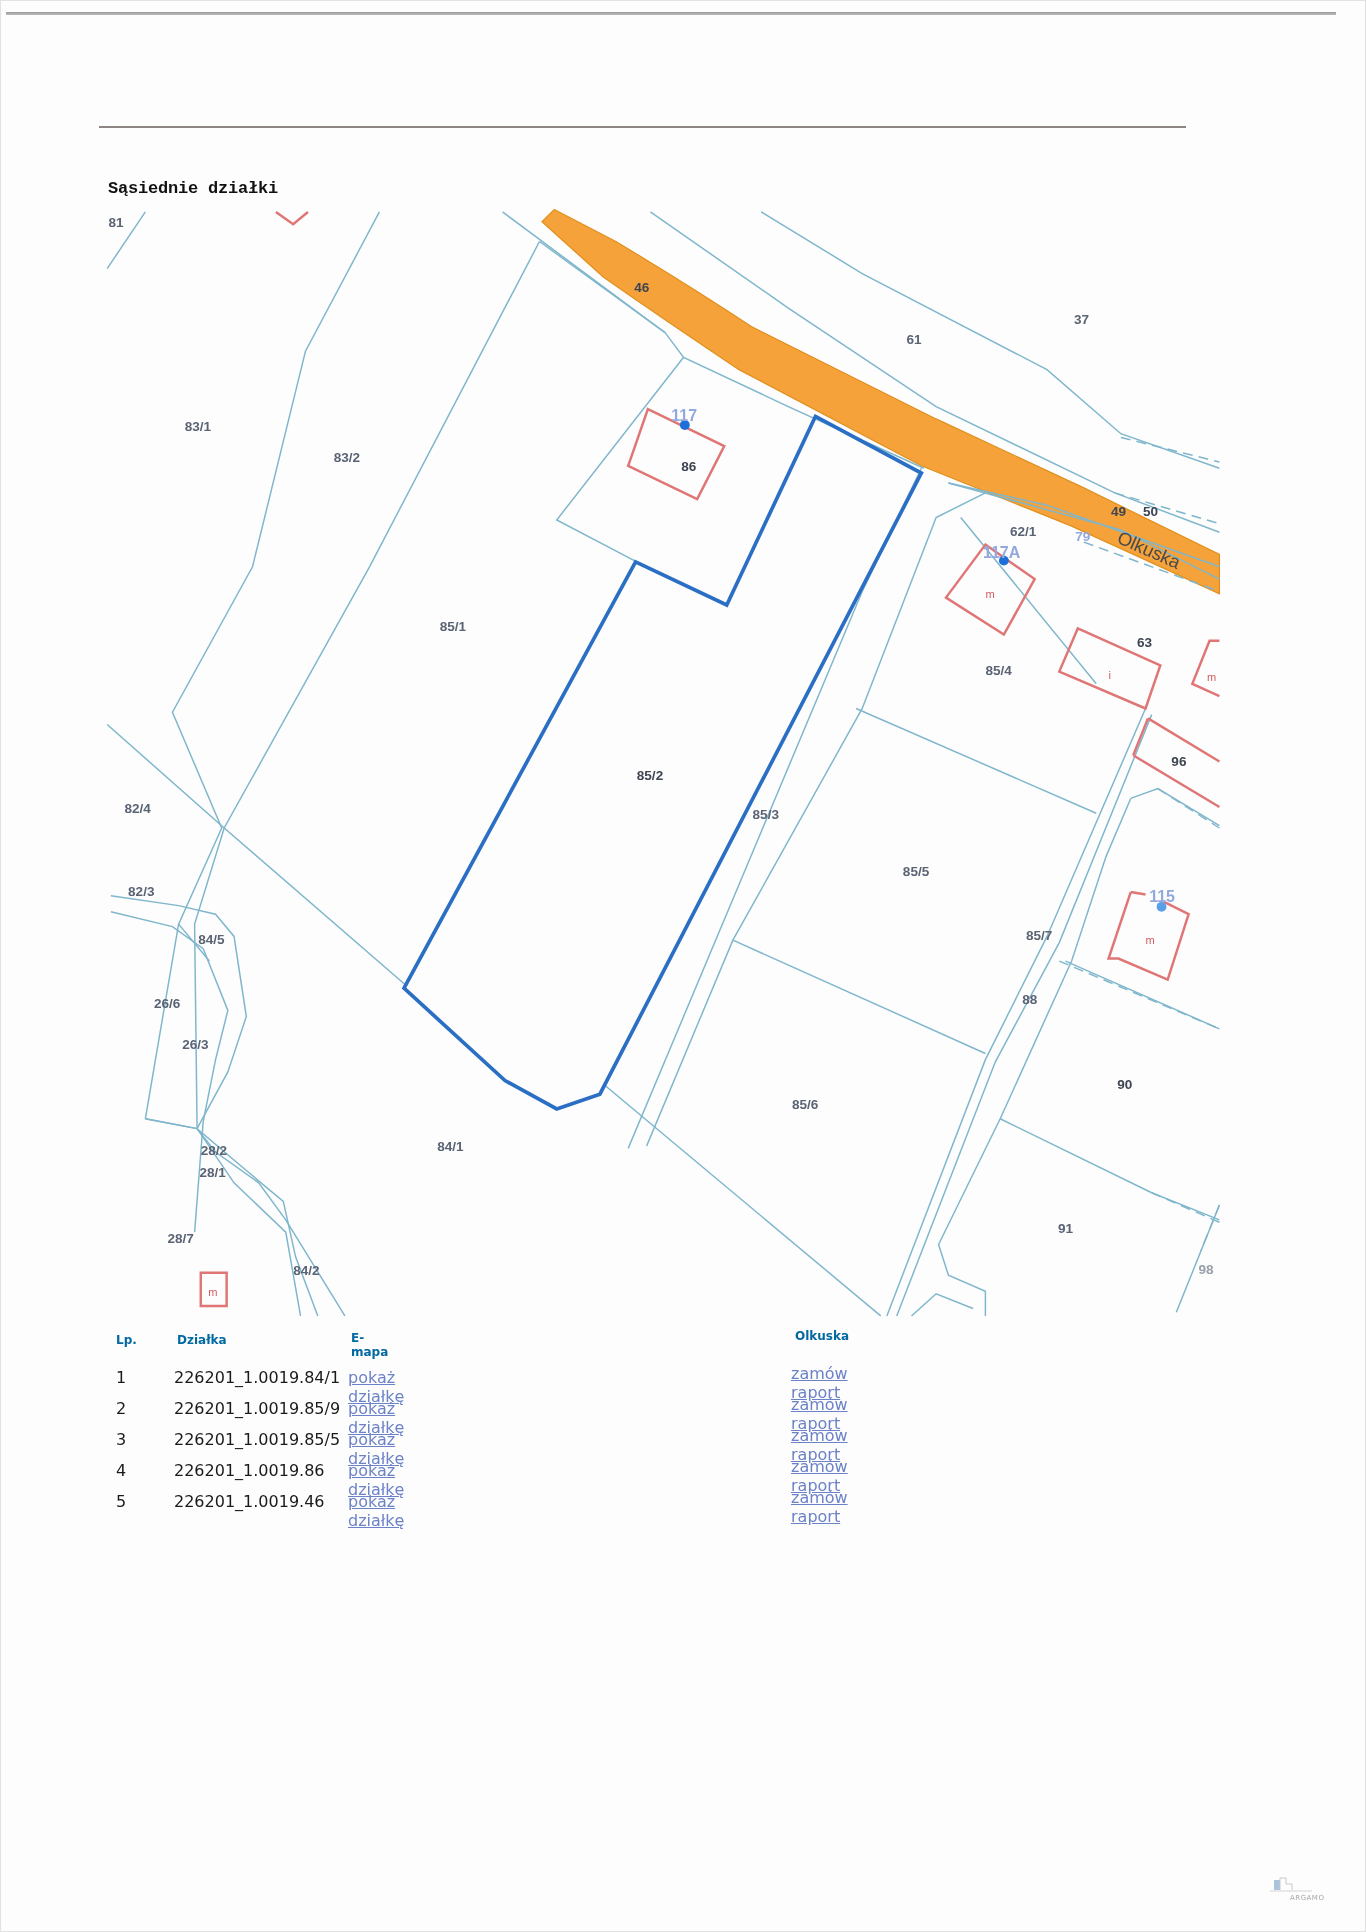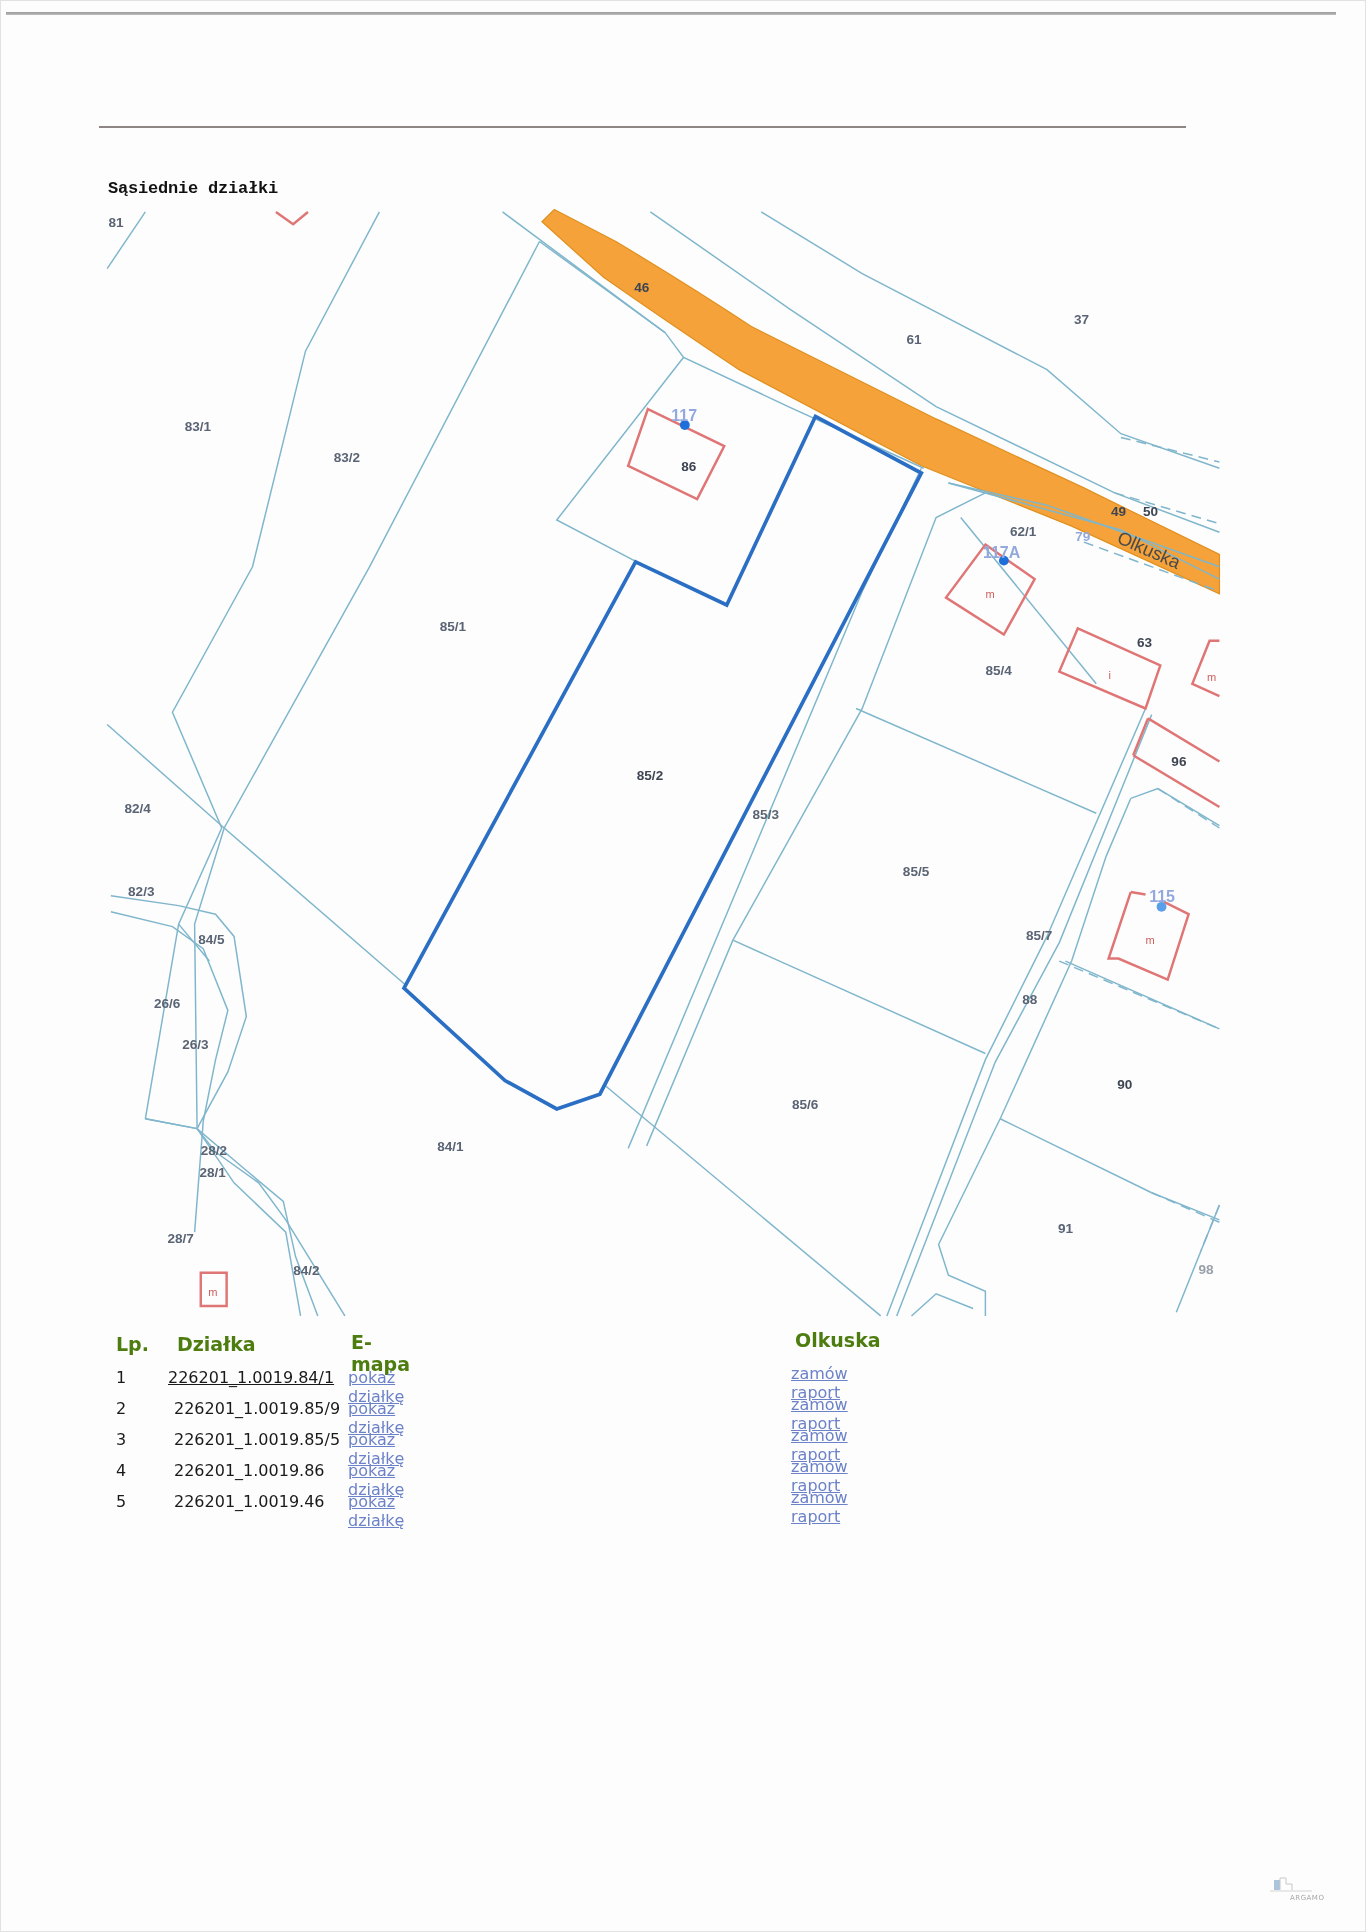--- a/index.html
+++ b/index.html
@@ -17,7 +17,7 @@
   .blbl { font-family: "Liberation Sans", sans-serif; font-size: 9px; fill: #d35d5d; }
   .addr { font-family: "Liberation Sans", sans-serif; font-size: 13px; font-weight: bold; fill: #93a8dd; }
   .table { position: absolute; left: 0; top: 0; }
-  .th { position: absolute; font-size: 19px; font-weight: bold; color: #4d7c0f; }
+  .th { position: absolute; font-size: 12px; font-weight: bold; color: #0369a1; }
   .td { position: absolute; font-size: 16px; color: #1a1a1a; }
   .lnk { position: absolute; font-size: 16px; color: #6c82c8; text-decoration: underline; cursor: pointer; }
   .logo { position: absolute; left: 1266px; top: 1876px; width: 50px; height: 30px; }

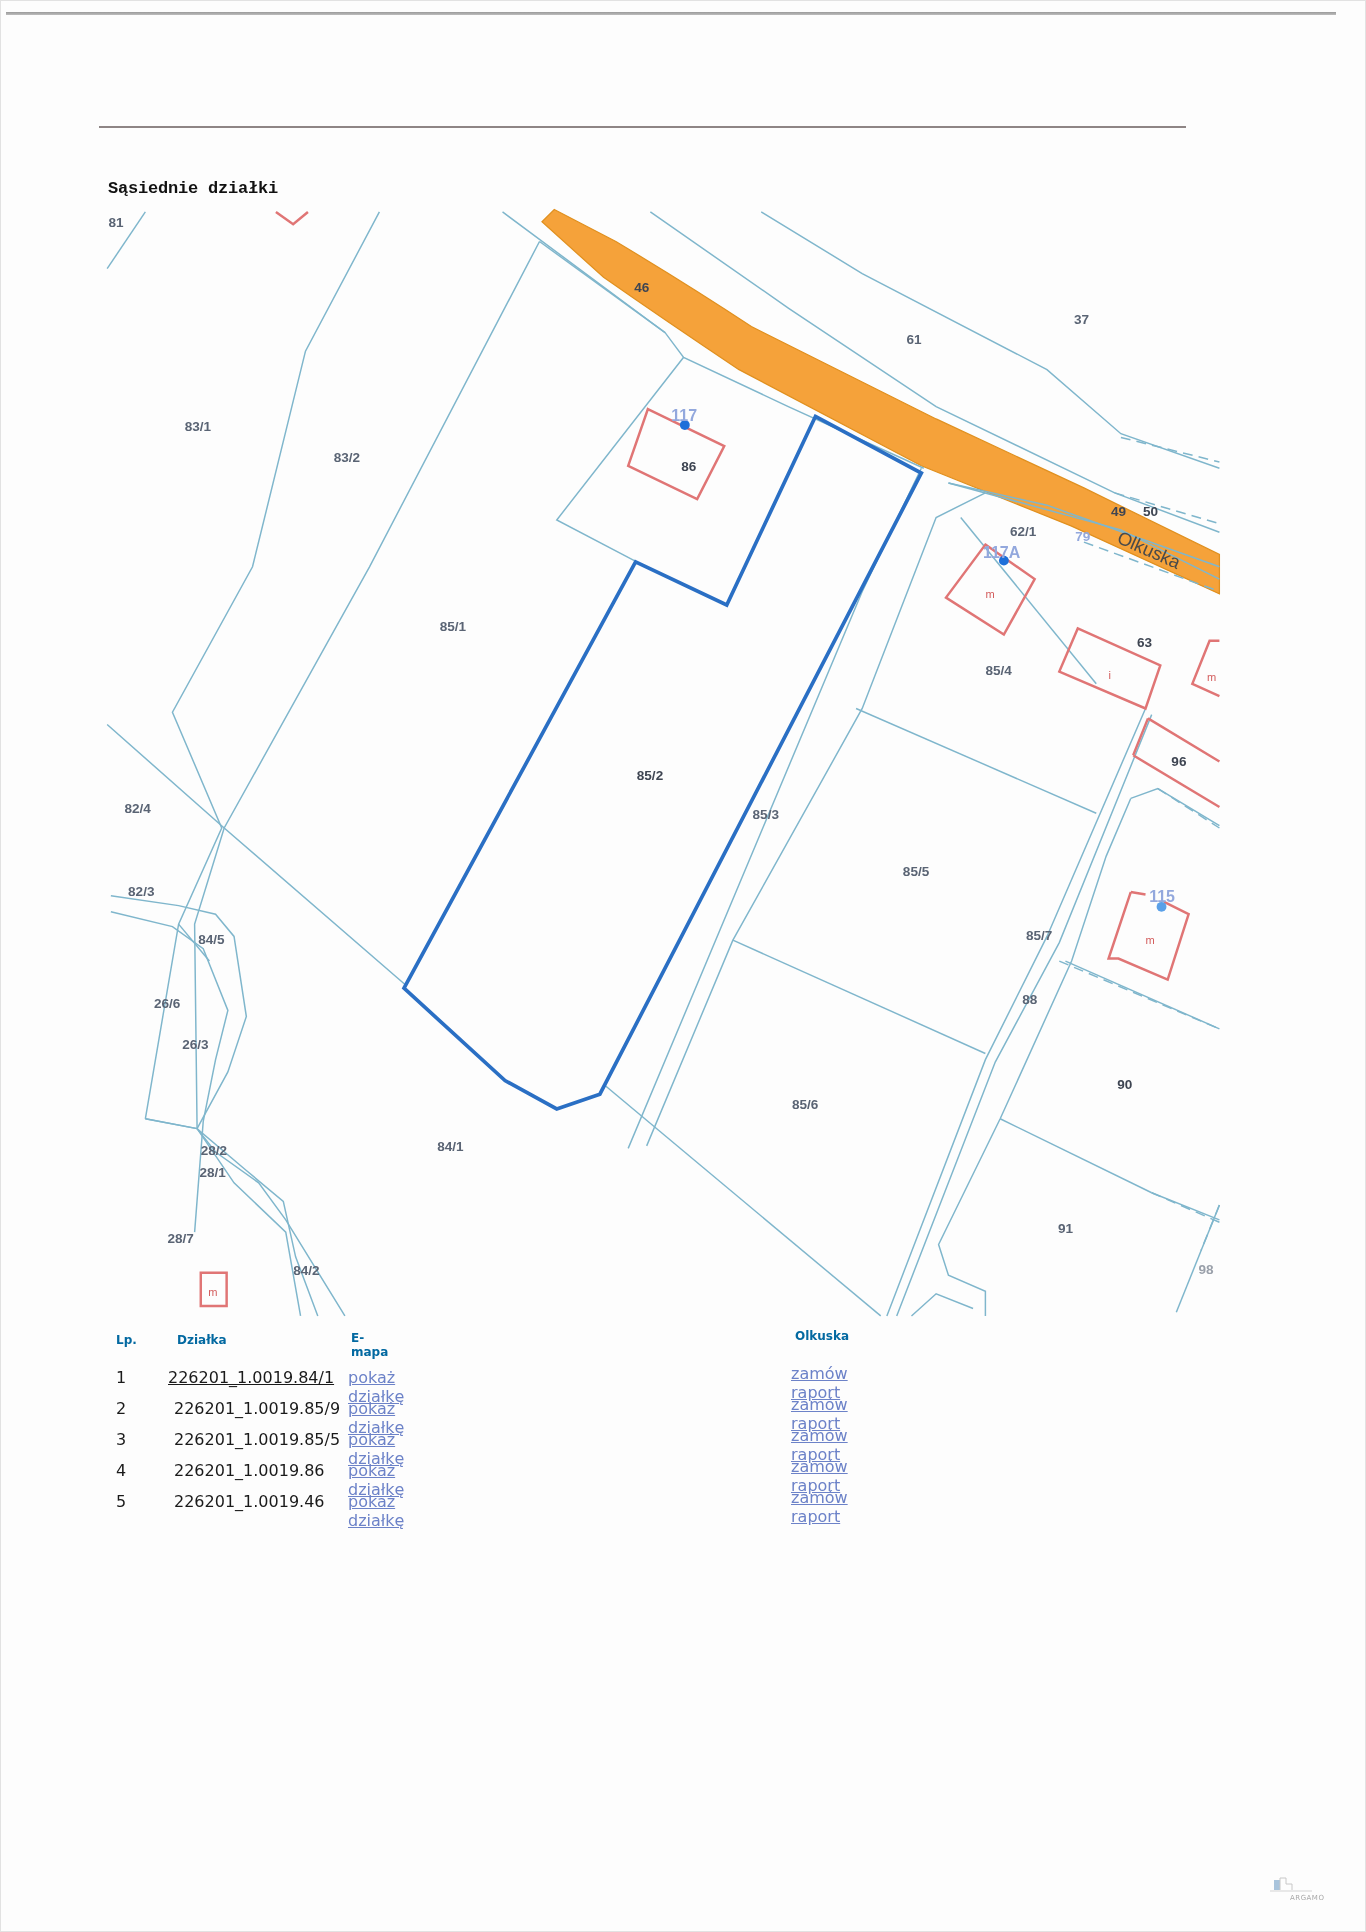--- a/index.html
+++ b/index.html
@@ -161,7 +161,7 @@
 
   <div>
     <div class="td" style="left:116px;top:1368px;">1</div>
-    <div class="td" style="left:168px;top:1368px;text-decoration:underline;">226201_1.0019.84/1</div>
+    <div class="td" style="left:174px;top:1368px;">226201_1.0019.84/1</div>
     <div class="lnk" style="left:348px;top:1368px;">pokaż działkę</div>
     <div class="lnk" style="left:791px;top:1364px;">zamów raport</div>
   </div>

